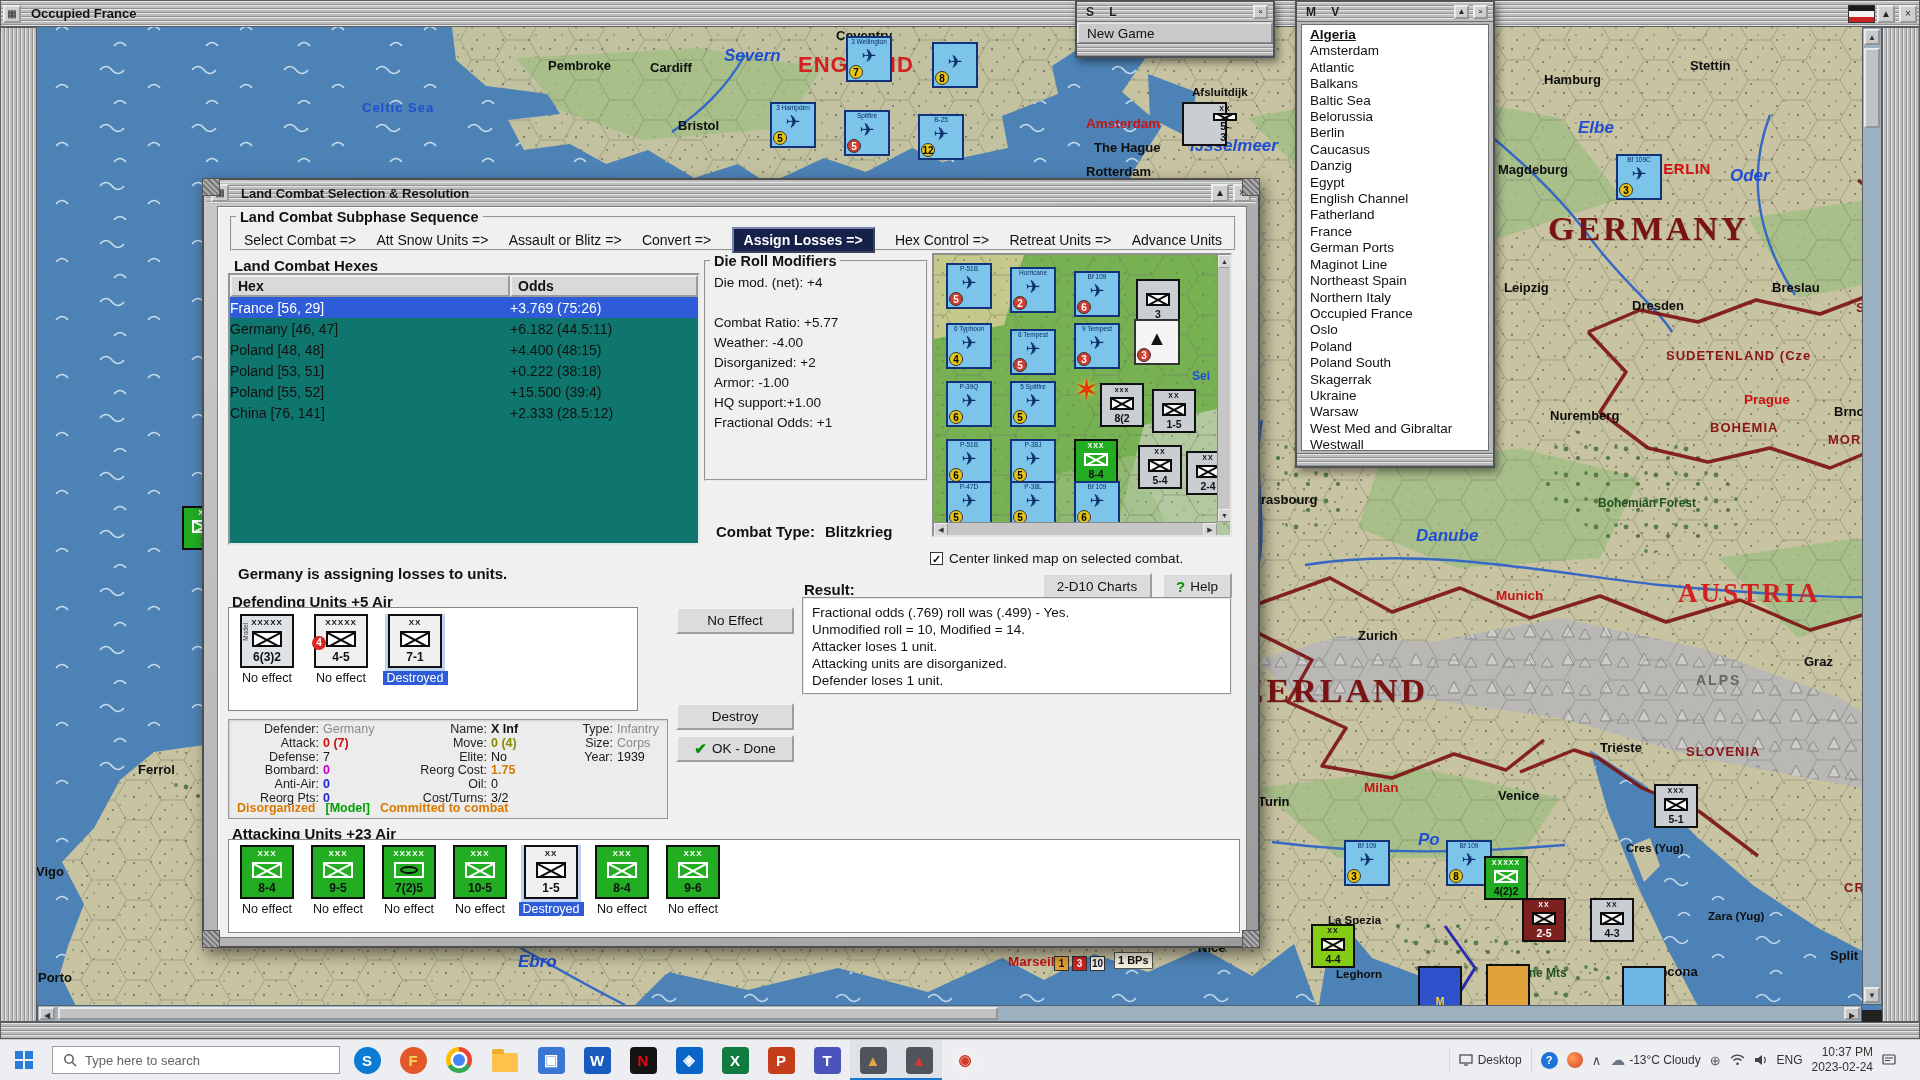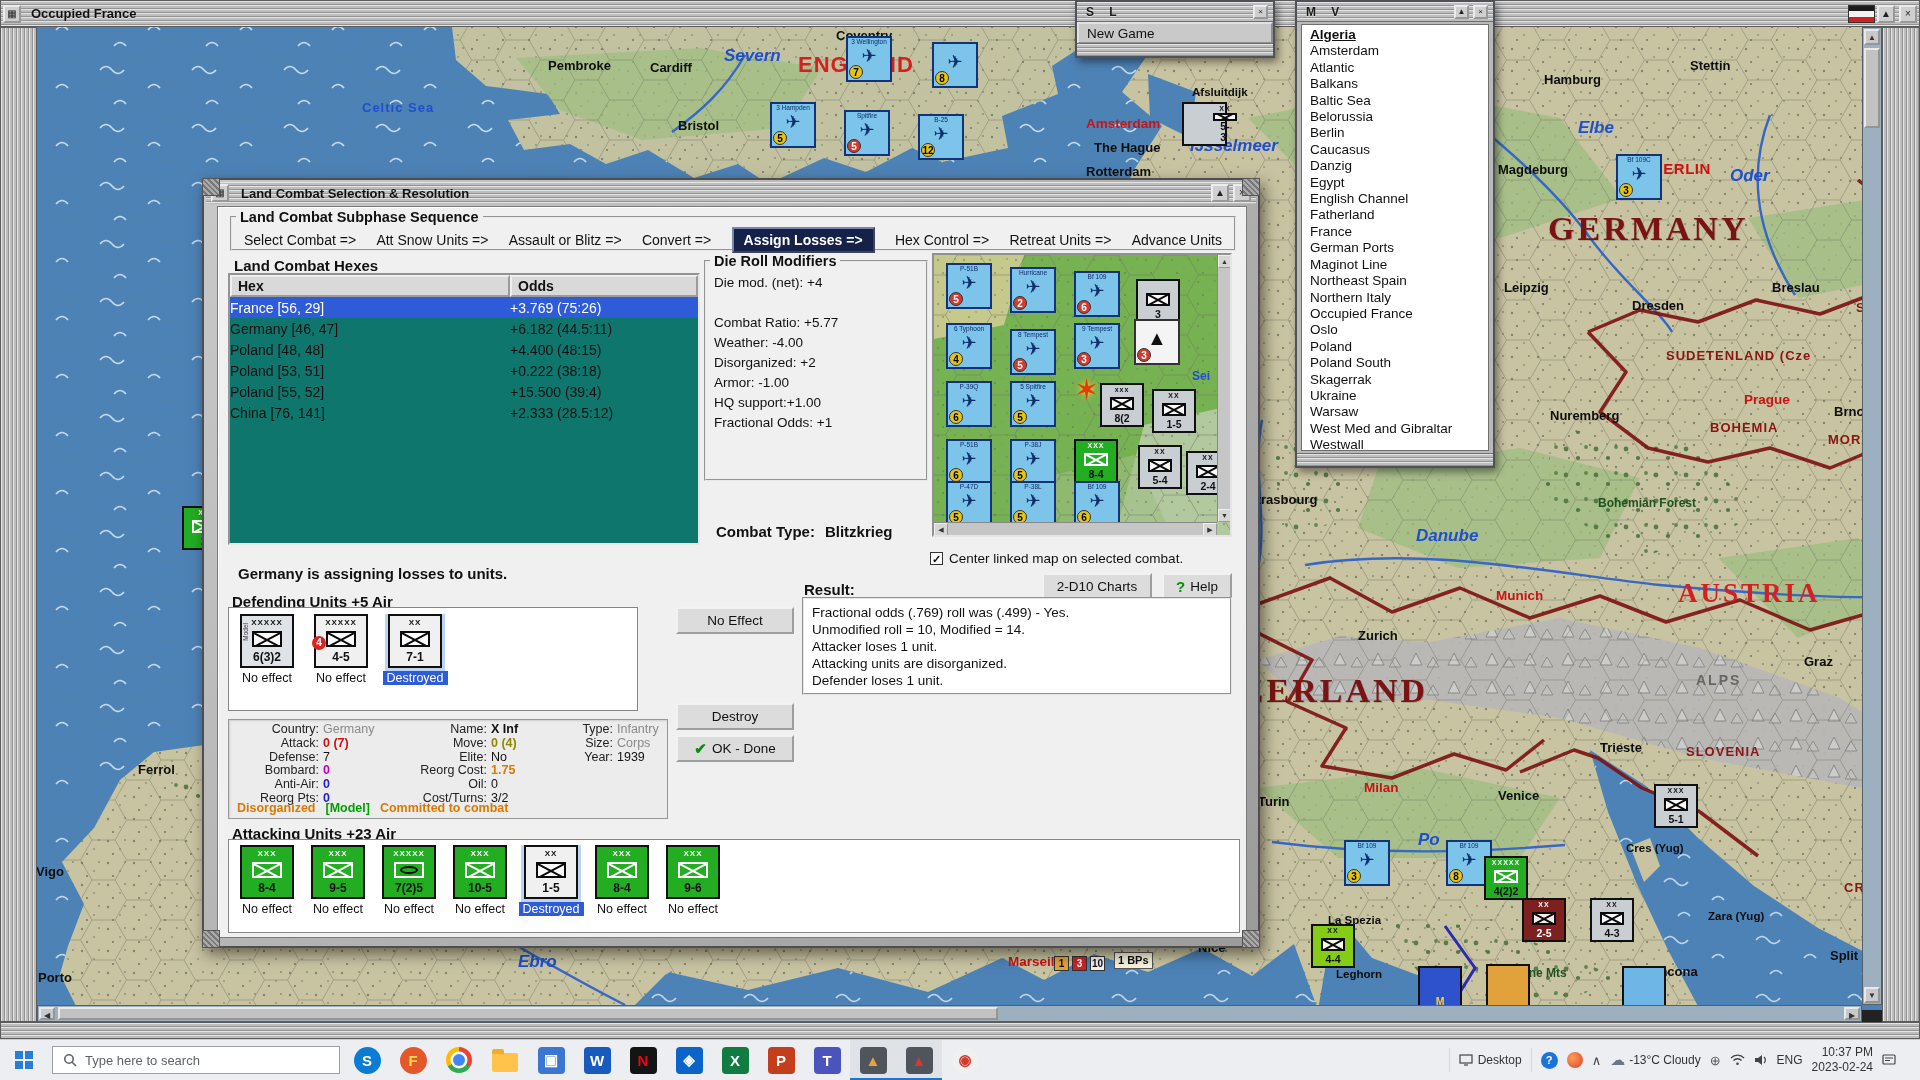--- a/index.html
+++ b/index.html
@@ -734,7 +734,7 @@
         </div>
     <div class="scol" style="left: 6px;">
           <div class="srow" style="display: flex;">
-            <div class="slab" style="width: 84px;">Country:</div>
+            <div class="slab" style="width: 84px;">Defender:</div>
             <div class="sval muted">Germany</div>
           </div>
           <div class="srow" style="display: flex;">

